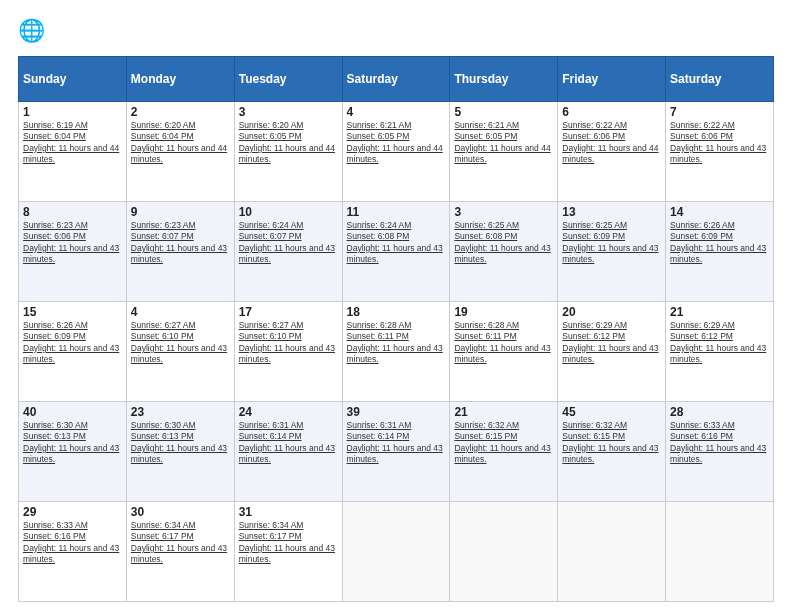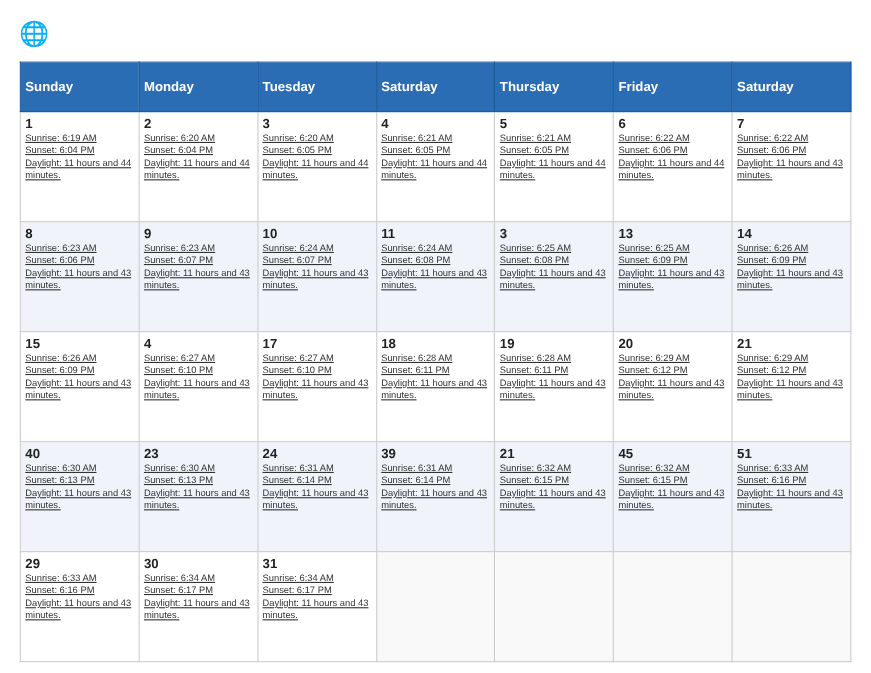--- a/index.html
+++ b/index.html
@@ -251,7 +251,7 @@
             <div class="day-info">Sunrise: 6:32 AM<br>Sunset: 6:15 PM<br>Daylight: 11 hours and 43 minutes.</div>
           </td>
           <td>
-            <span class="day-number">51</span>
+            <span class="day-number">28</span>
             <div class="day-info">Sunrise: 6:33 AM<br>Sunset: 6:16 PM<br>Daylight: 11 hours and 43 minutes.</div>
           </td>
         </tr>

